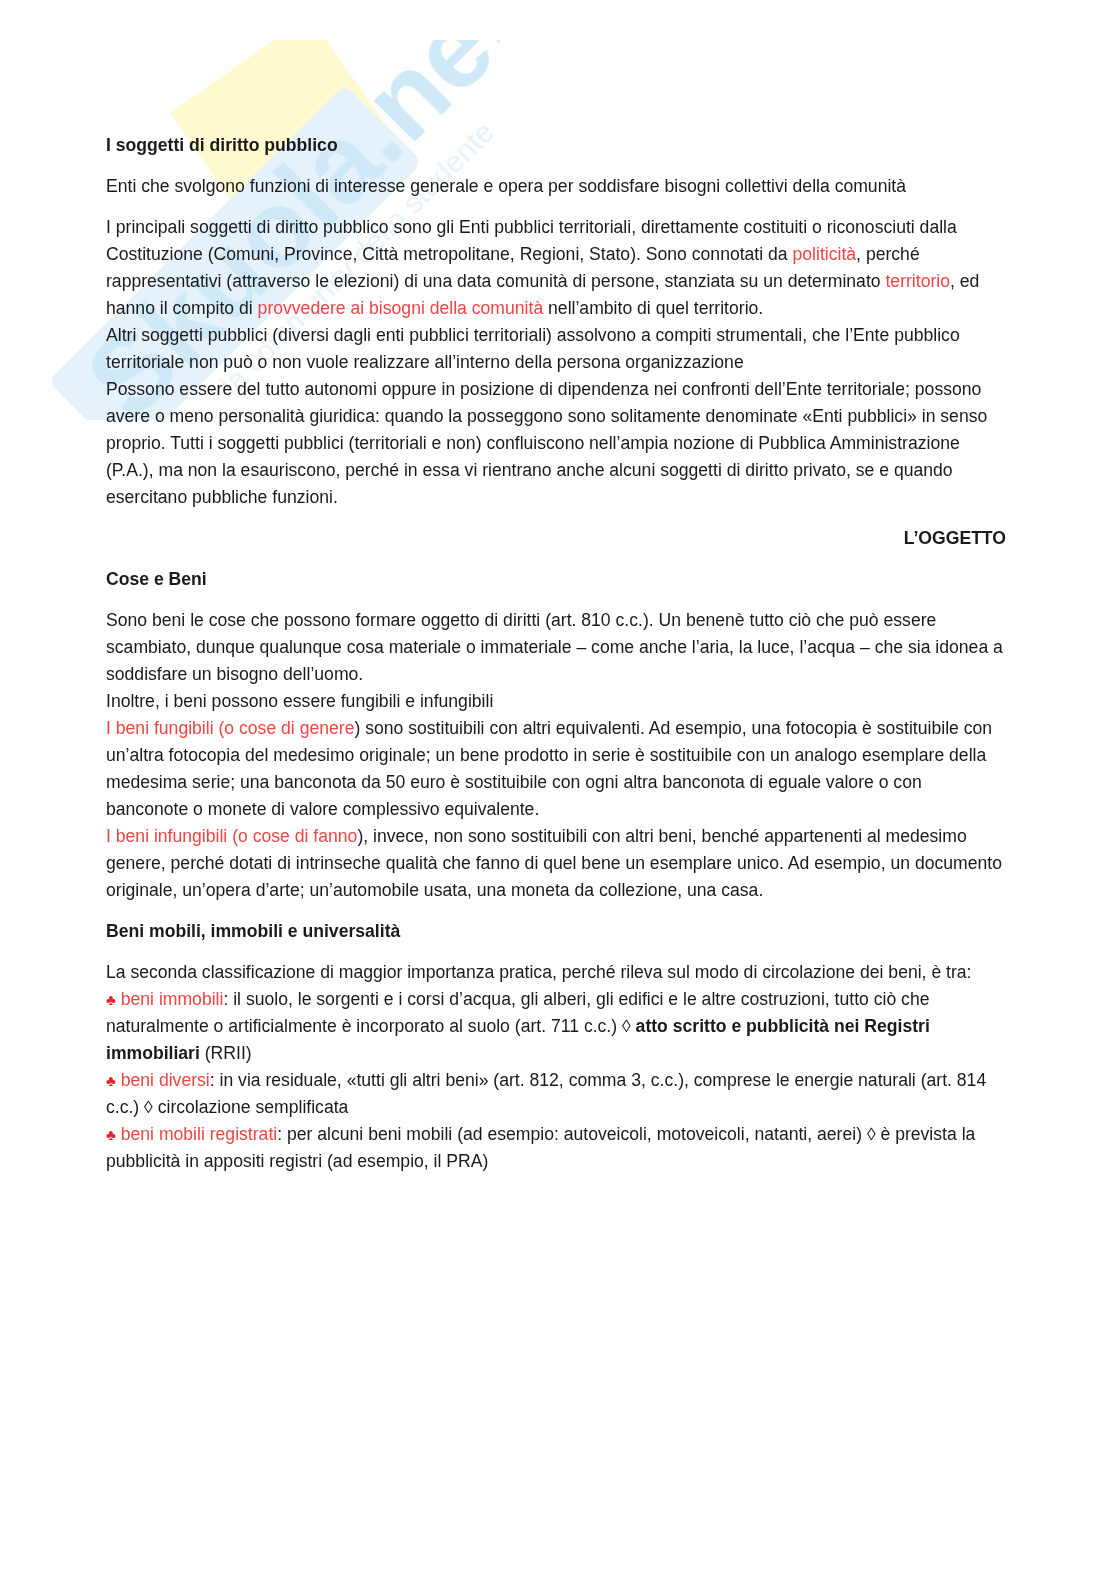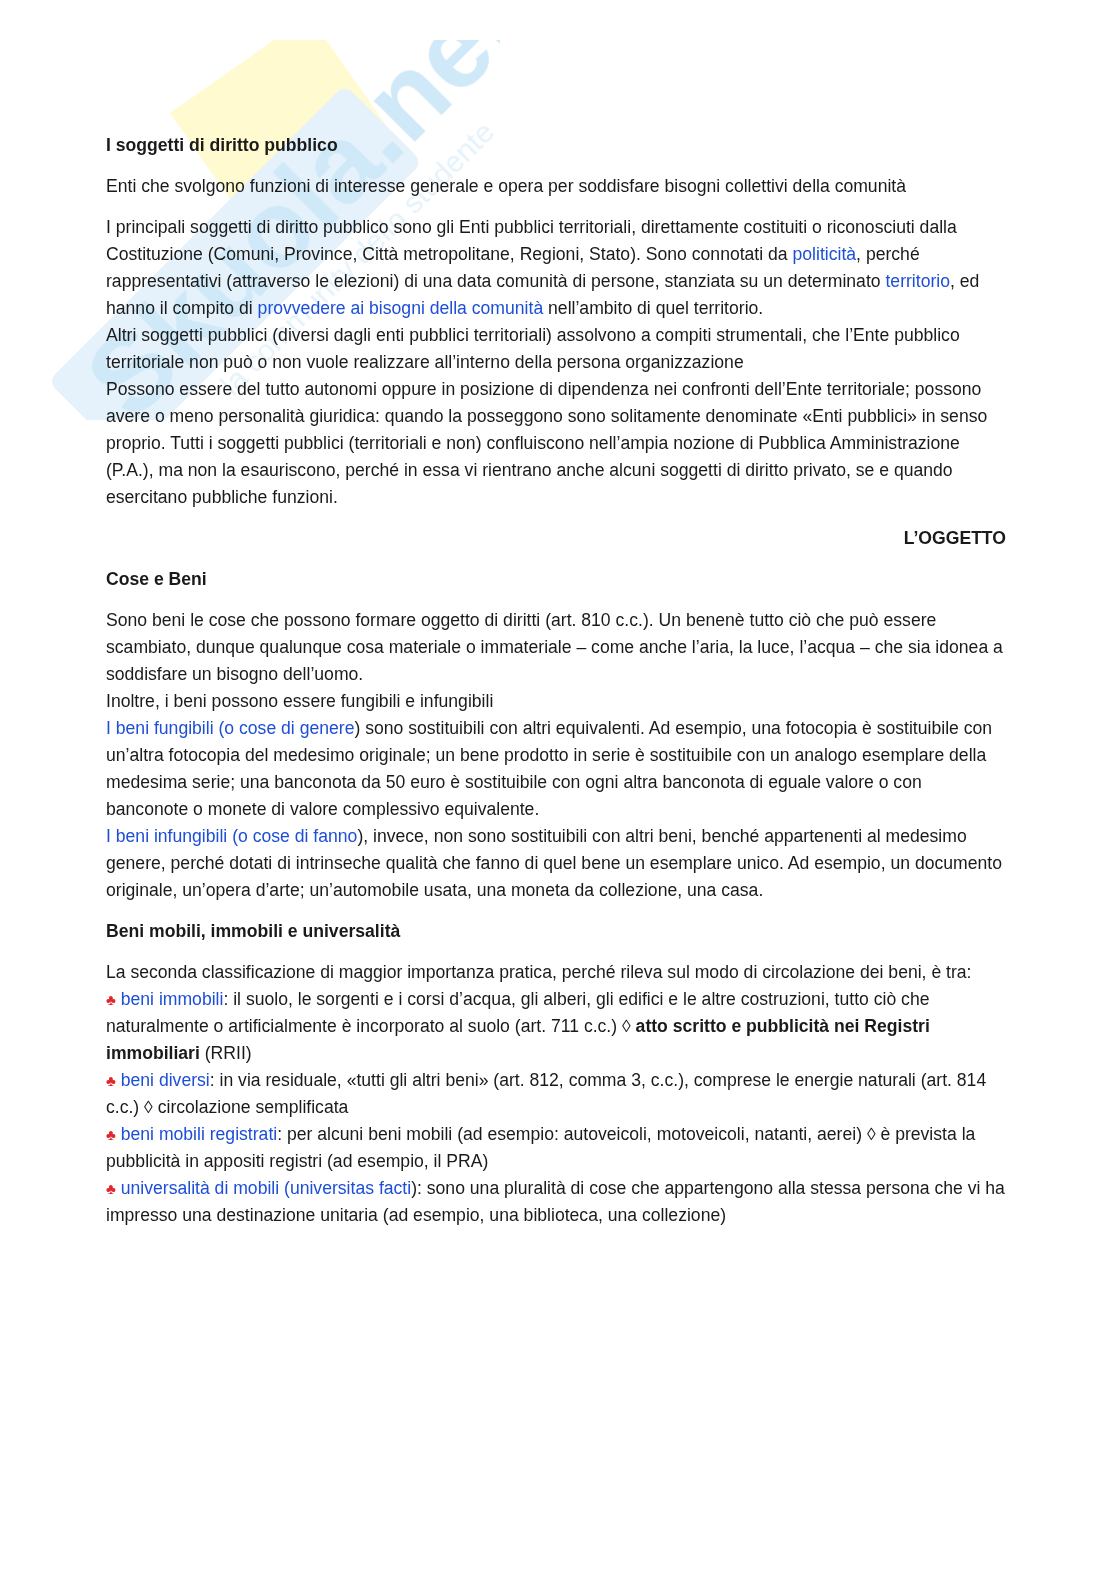--- a/index.html
+++ b/index.html
@@ -14,7 +14,7 @@
   .h.first { margin-top: 0 !important; }
   .center { text-align: right; }
   .gap { margin-top: 14px !important; }
-  .red { color: #1d4ed8; }
+  .red { color: #ef4444; }
   .b { font-weight: bold; }
   .club { color: #e3262d; font-size: 15px; }
 </style>

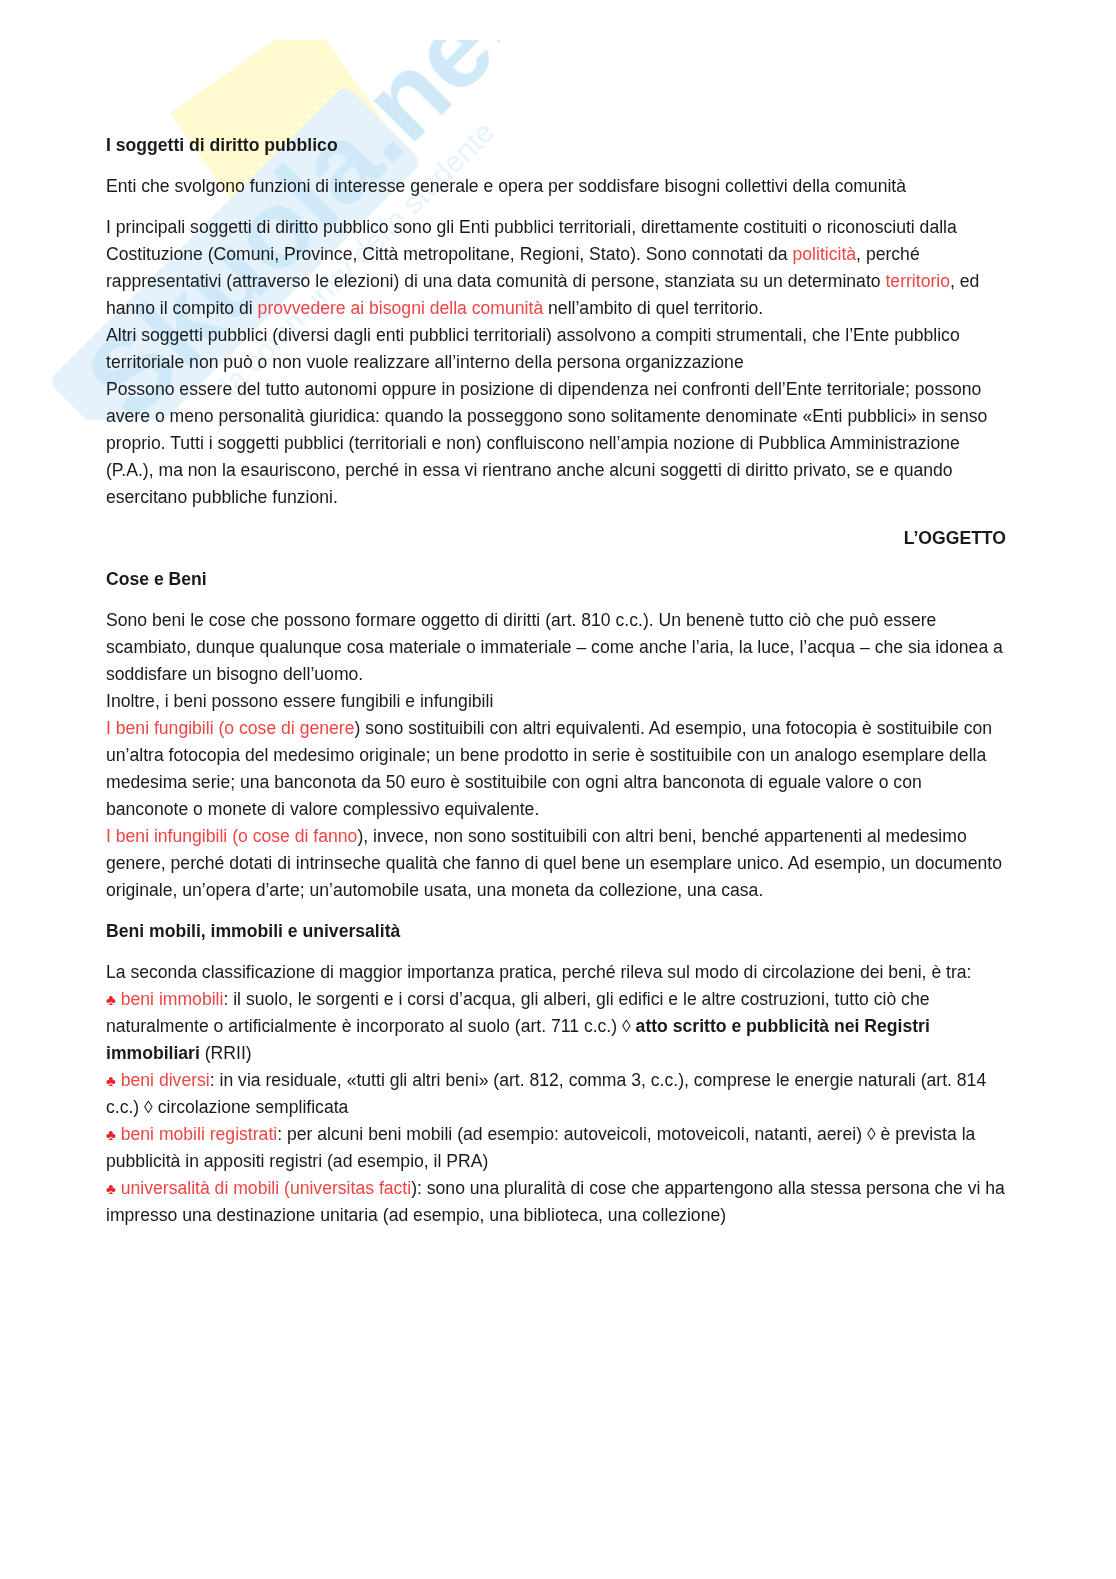--- a/index.html
+++ b/index.html
@@ -52,7 +52,6 @@
   <p><span class="club">♣</span> <span class="red">beni immobili</span><span>: il suolo, le sorgenti e i corsi d’acqua, gli alberi, gli edifici e le altre costruzioni, tutto ciò che naturalmente o artificialmente è incorporato al suolo (art. 711 c.c.) ◊ </span><span class="b">atto scritto e pubblicità nei Registri immobiliari</span><span> (RRII)</span></p>
   <p><span class="club">♣</span> <span class="red">beni diversi</span><span>: in via residuale, «tutti gli altri beni» (art. 812, comma 3, c.c.), comprese le energie naturali (art. 814 c.c.) ◊ circolazione semplificata</span></p>
   <p><span class="club">♣</span> <span class="red">beni mobili registrati</span><span>: per alcuni beni mobili (ad esempio: autoveicoli, motoveicoli, natanti, aerei) ◊ è prevista la pubblicità in appositi registri (ad esempio, il PRA)</span></p>
-  <p><span class="club">♣</span> <span class="red">universalità di mobili (universitas facti</span><span>): sono una pluralità di cose che appartengono alla stessa persona che vi ha impresso una destinazione unitaria (ad esempio, una biblioteca, una collezione)</span></p>
 
 </div>
 

